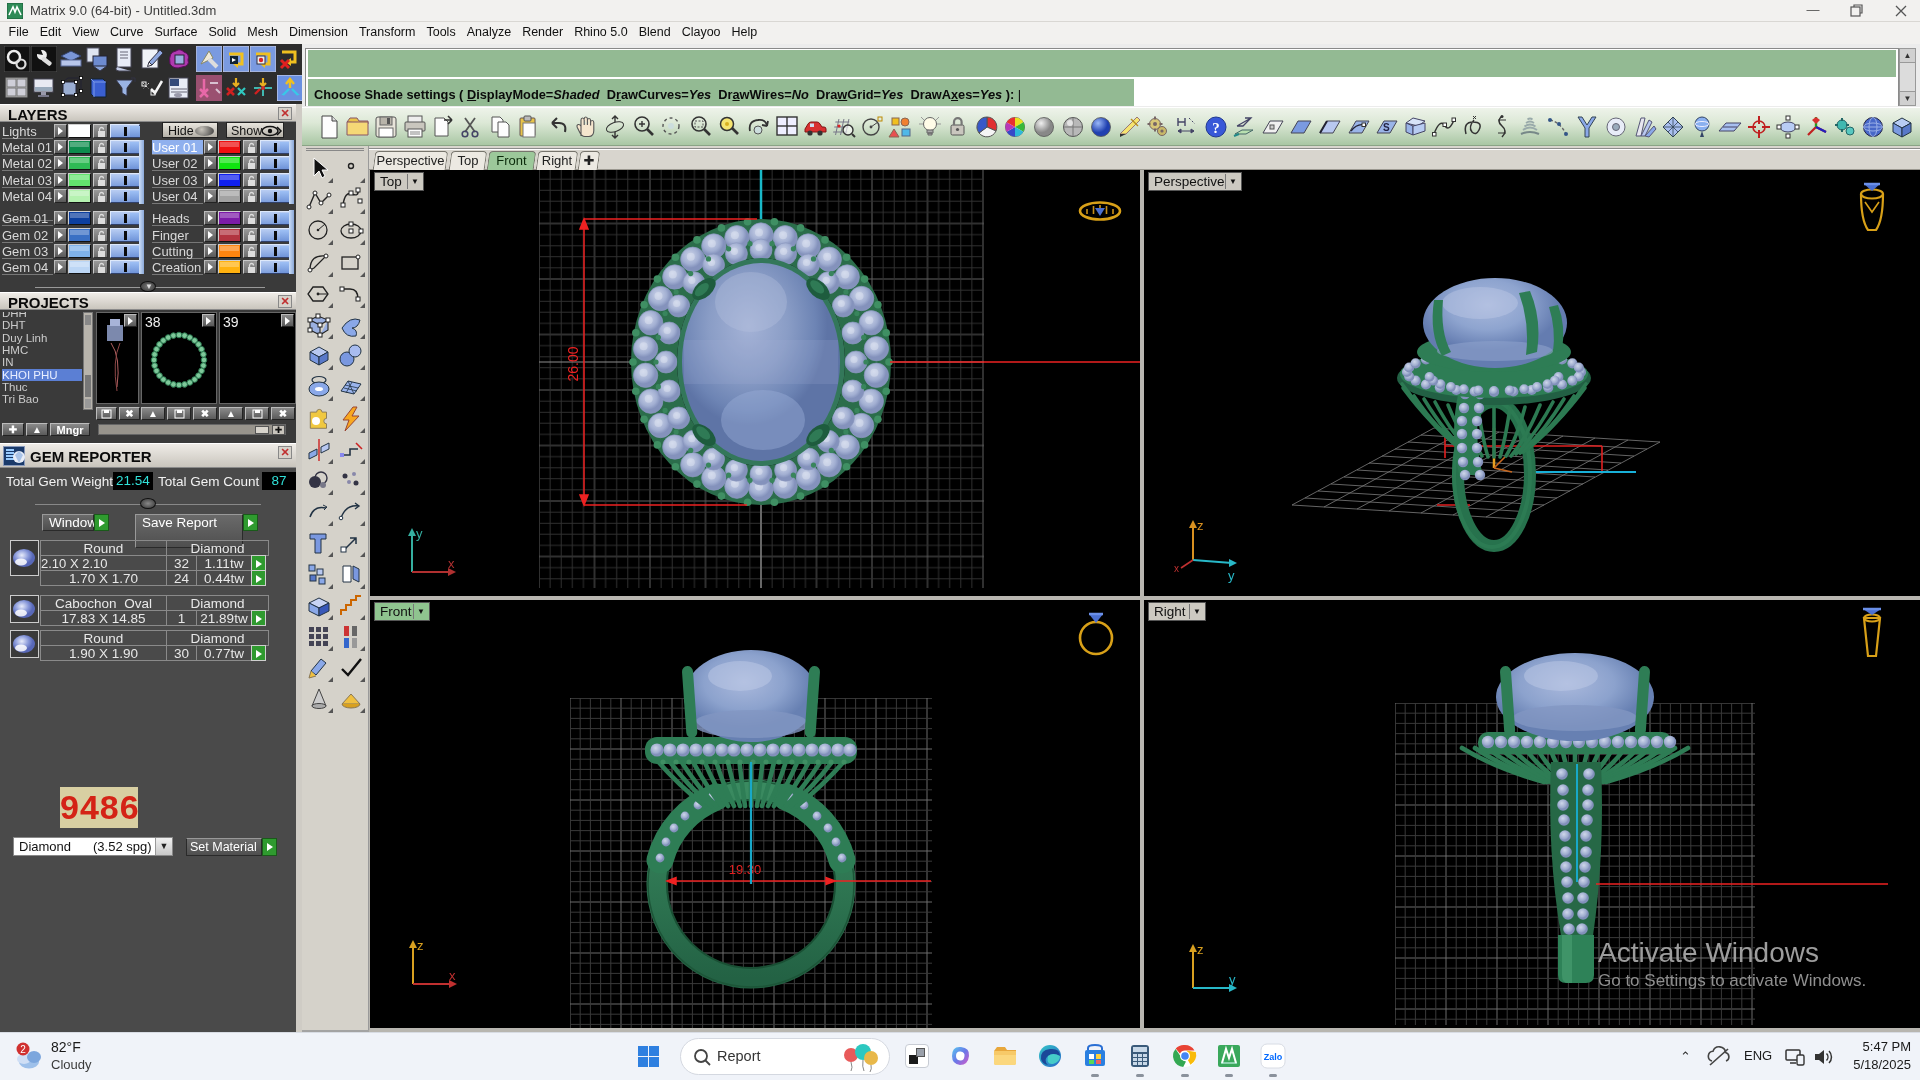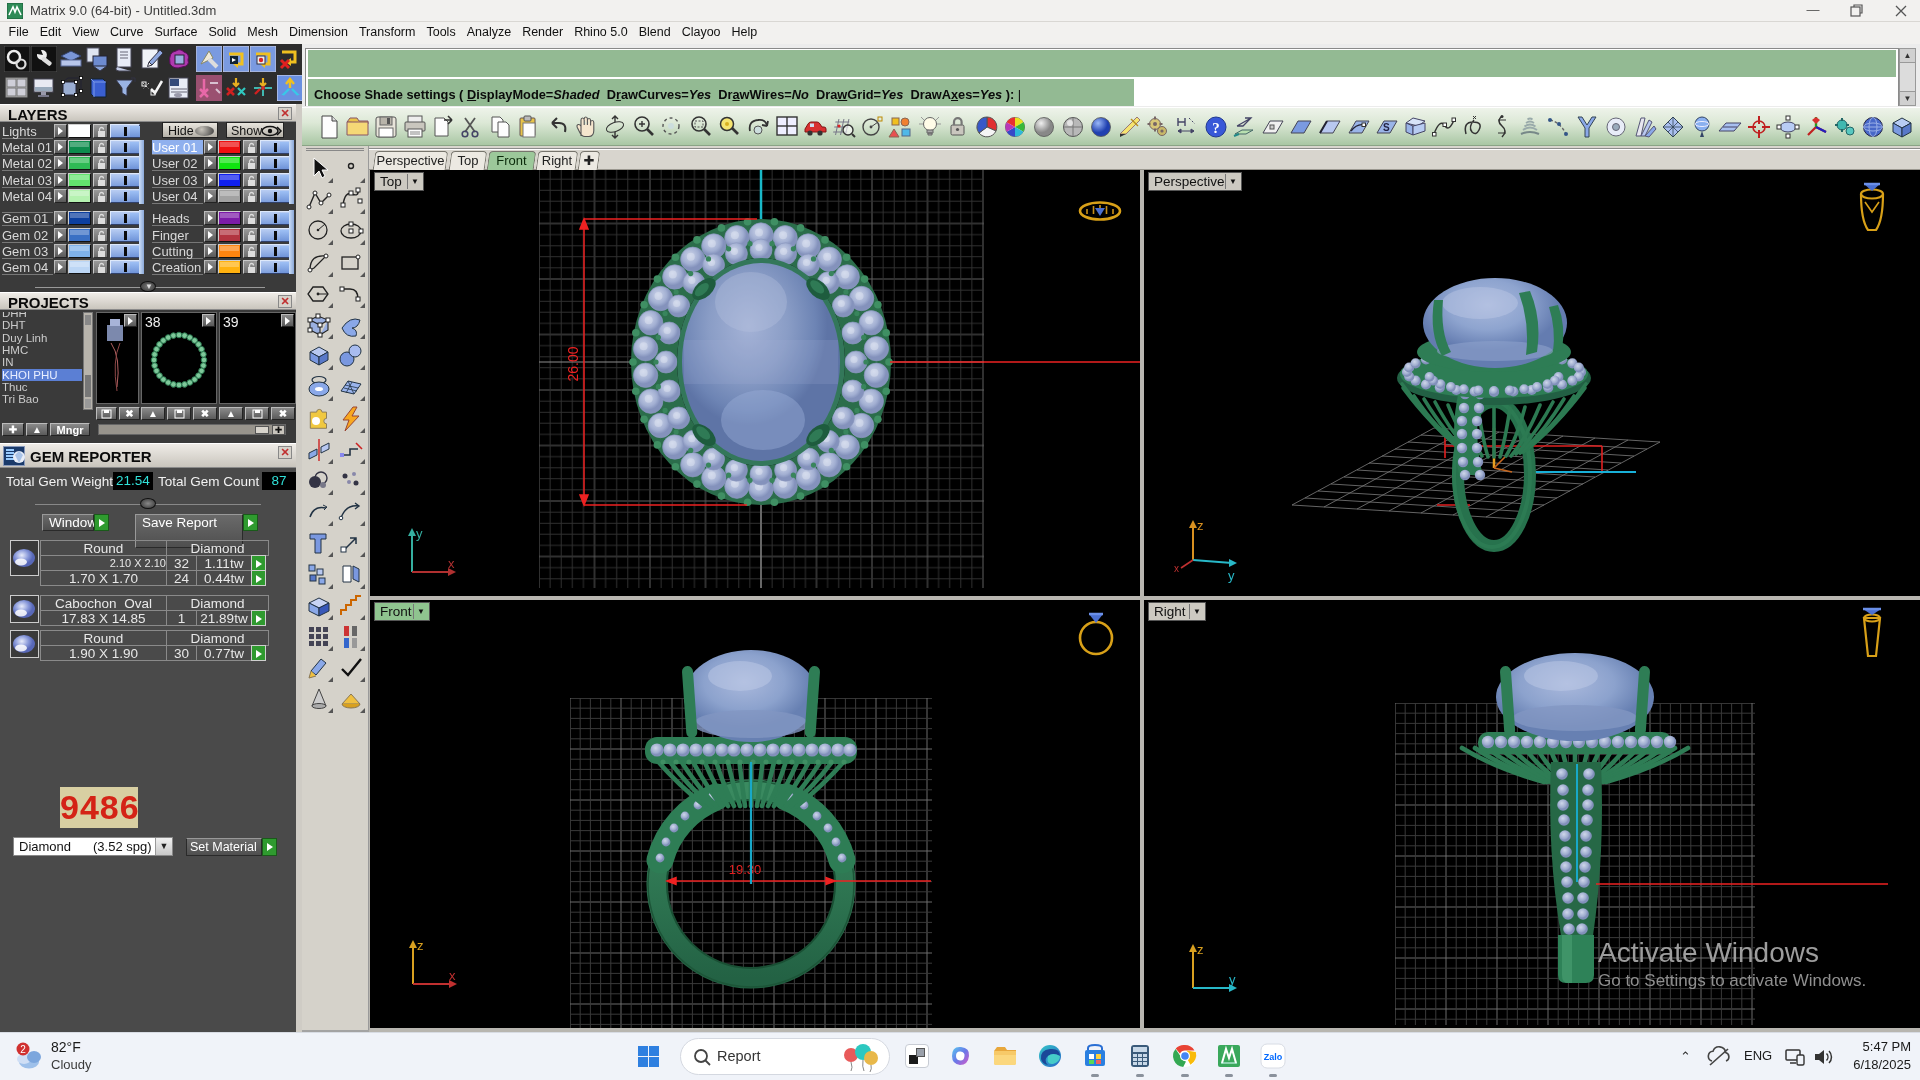--- a/index.html
+++ b/index.html
@@ -816,7 +816,7 @@
         <div class="abs" style="left:12.6px;top:2px;width:3px;height:9px;background:#0a0a0a;"></div>
         <div class="abs" style="left:18.6px;top:1px;width:10.200000000000001px;height:11px;background:linear-gradient(#9ec0f5,#6f93d8);"></div>
       </div>
-      <div class="abs" style="left:2px;top:84.89999999999999px;width:51px;height:24px;font-size:13px;color:#d8d8d8;border-bottom:1px solid #777;white-space:nowrap;">Metal 04</div>
+      <div class="abs" style="left:2px;top:84.89999999999999px;width:51px;height:32px;font-size:13px;color:#d8d8d8;border-bottom:1px solid #777;white-space:nowrap;">Metal 04</div>
       <div class="abs arrbtn" style="left:54px;top:84.89999999999999px;width:13px;height:14px;">
         <span style="width:0;height:0;border-left:5px solid #fff;border-top:4px solid transparent;border-bottom:4px solid transparent;"></span>
       </div>

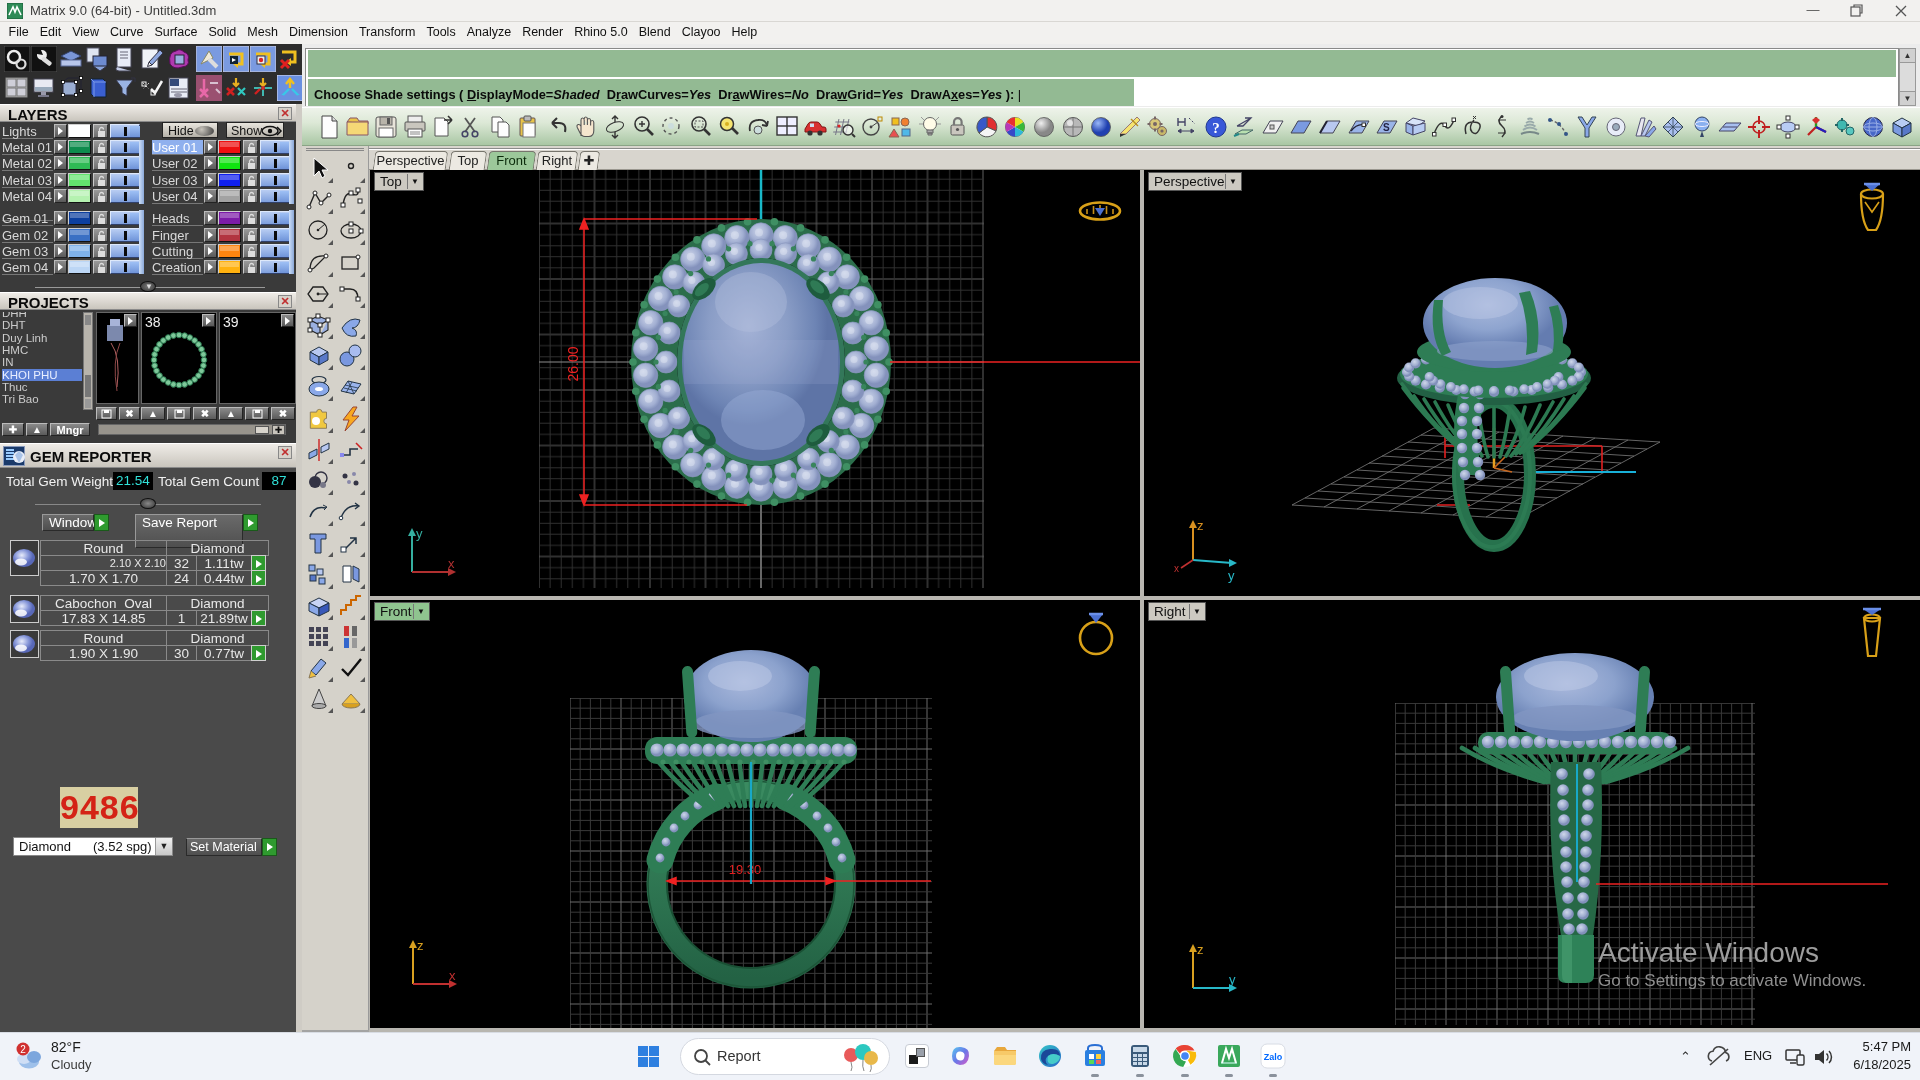--- a/index.html
+++ b/index.html
@@ -1135,7 +1135,7 @@
           </svg></div>
         <div class="abs" style="left:40px;top:72px;width:127px;height:16px;border:1px solid #8a8a8a;color:#e8e8e8;font-size:13.5px;text-align:center;line-height:15px;">Round</div>
         <div class="abs" style="left:166px;top:72px;width:103px;height:16px;border:1px solid #8a8a8a;color:#e8e8e8;font-size:13.5px;text-align:center;line-height:15px;">Diamond</div>
-        <div class="abs" style="left:40px;top:87px;width:127px;height:16px;border:1px solid #8a8a8a;color:#e8e8e8;font-size:11px;text-align:right;line-height:15px;">2.10 X 2.10</div>
+        <div class="abs" style="left:40px;top:87px;width:127px;height:16px;border:1px solid #8a8a8a;color:#e8e8e8;font-size:13px;text-align:left;line-height:15px;">2.10 X 2.10</div>
         <div class="abs" style="left:166px;top:87px;width:31px;height:16px;border:1px solid #8a8a8a;color:#e8e8e8;font-size:13.5px;text-align:center;line-height:15px;">32</div>
         <div class="abs" style="left:196px;top:87px;width:56px;height:16px;border:1px solid #8a8a8a;color:#e8e8e8;font-size:13.5px;text-align:center;line-height:15px;">1.11tw</div>
         <div class="abs" style="left:251px;top:87px;width:15px;height:16px;background:#2f9a2f;border:1px solid #cfcfcf;">

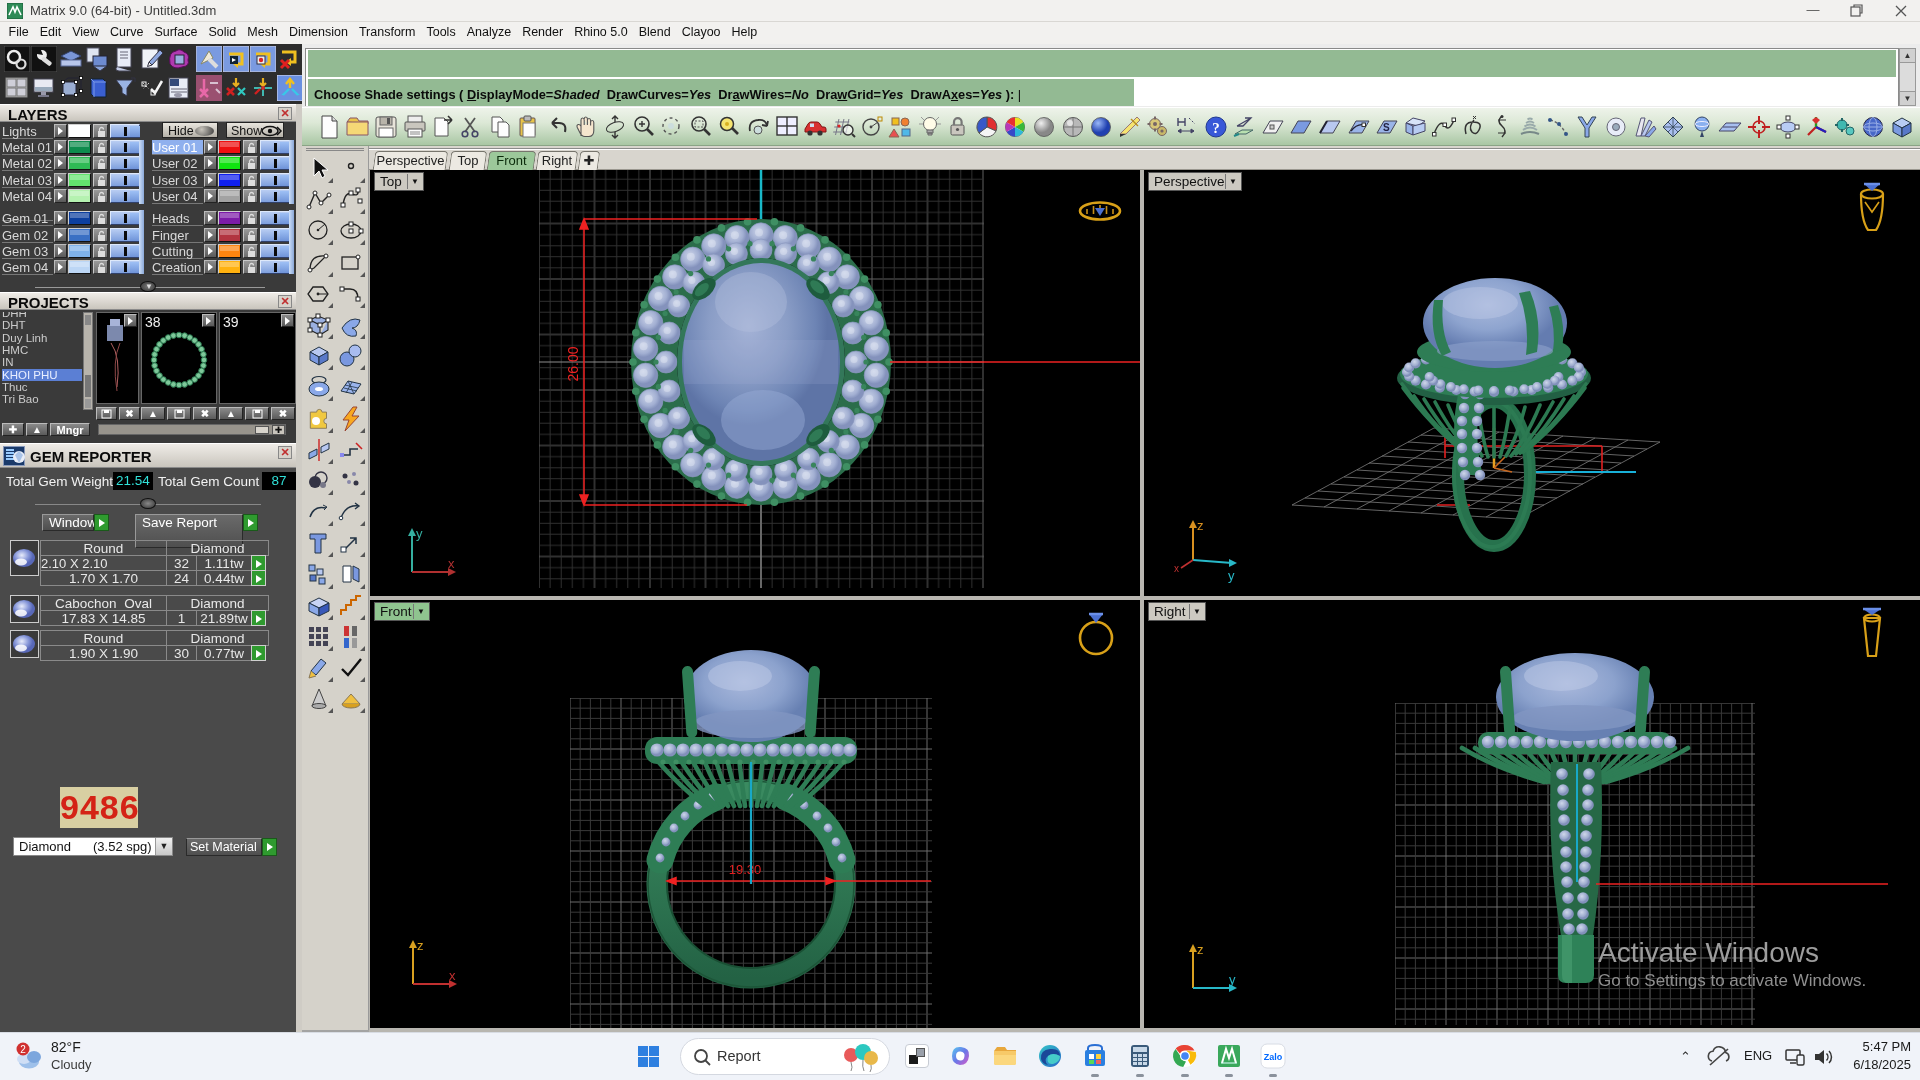--- a/index.html
+++ b/index.html
@@ -1938,7 +1938,7 @@
         <path d="M14.5 7.5 a5 5 0 0 1 0 7 M17 5 a8.5 8.5 0 0 1 0 12" fill="none" stroke="#333" stroke-width="1.5"></path>
       </svg>
       <div class="abs" style="left:1845px;top:6px;width:66px;text-align:right;font-size:13px;color:#1a1a1a;">5:47 PM</div>
-      <div class="abs" style="left:1838px;top:24px;width:73px;text-align:right;font-size:13px;color:#1a1a1a;">6/18/2025</div>
+      <div class="abs" style="left:1838px;top:24px;width:73px;text-align:right;font-size:13px;color:#1a1a1a;">5/18/2025</div>
     </div>
   </div>
 </body></html>

